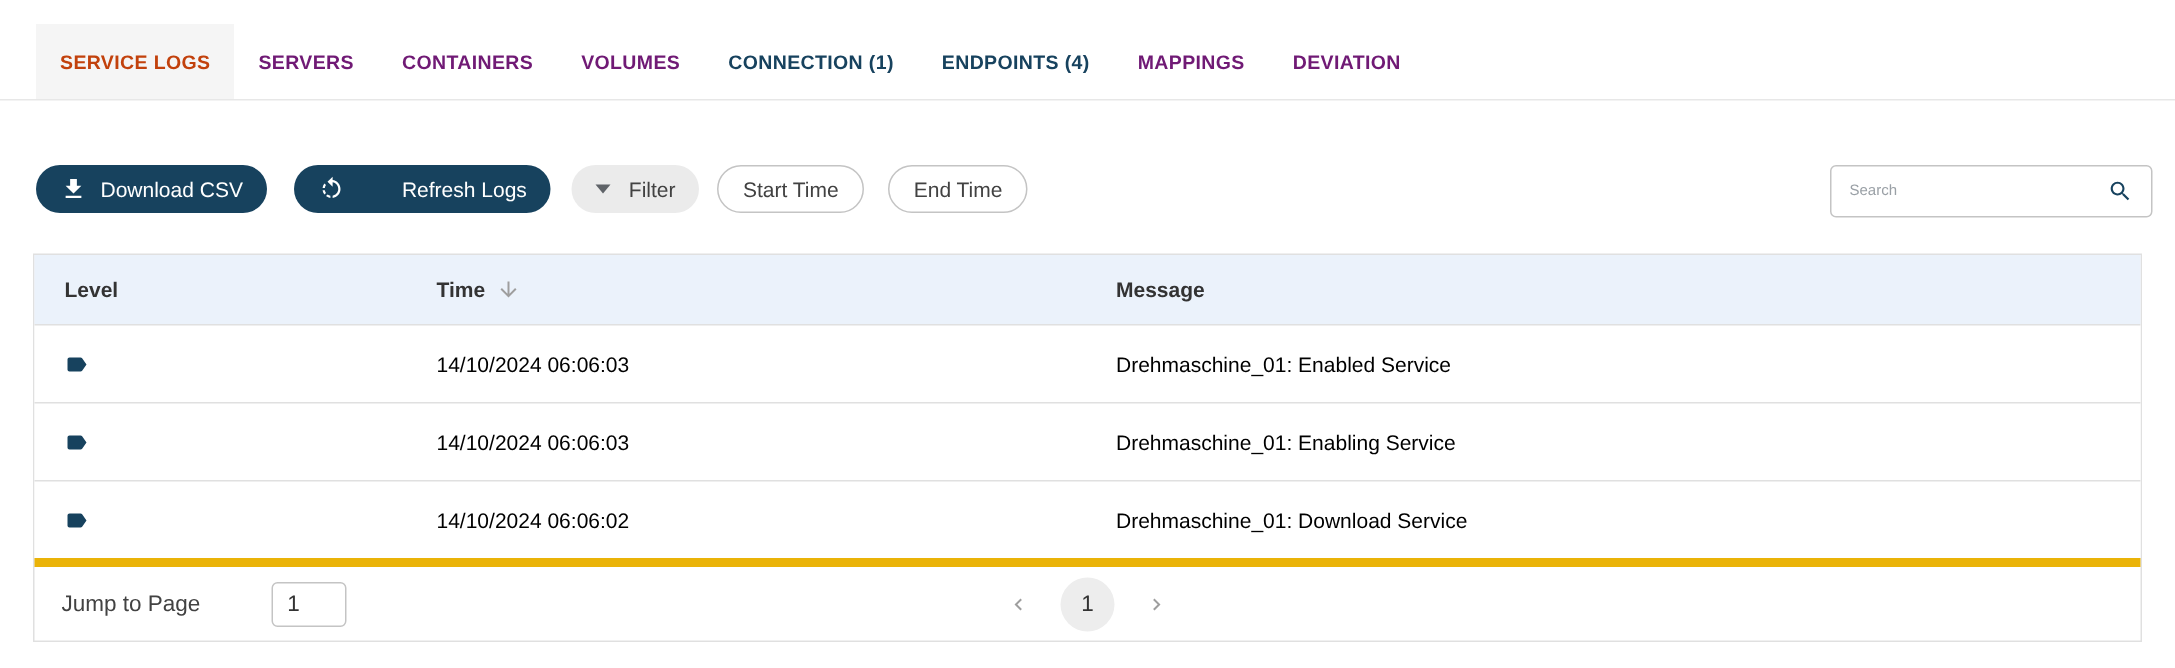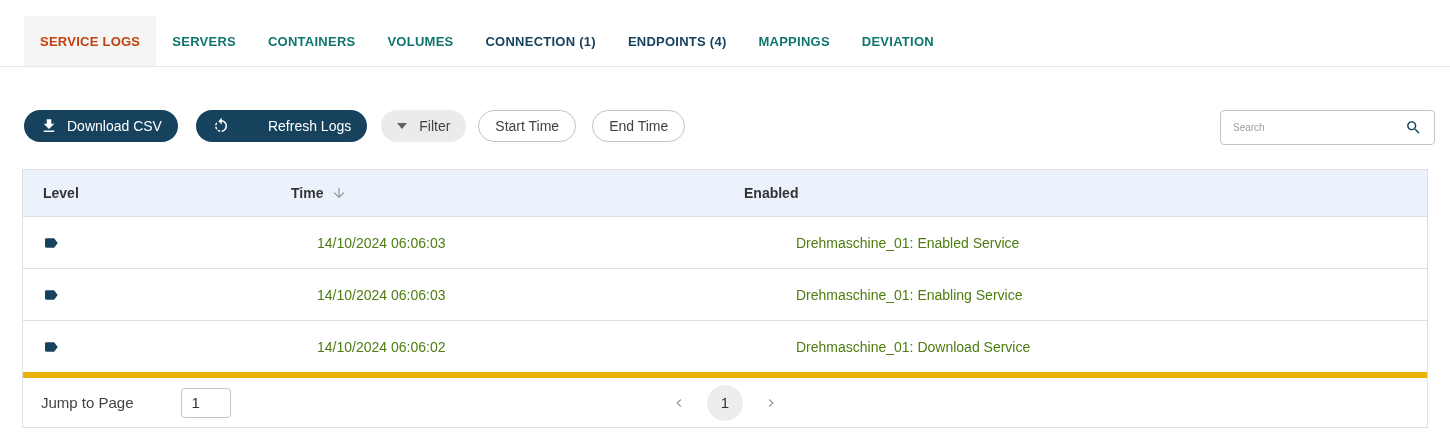--- a/index.html
+++ b/index.html
@@ -26,7 +26,7 @@
     white-space: nowrap;
   }
   .tab--active { background: #f5f5f5; color: #c2410c; }
-  .tab--muted  { color: #0f766e; }
+  .tab--muted  { color: #701a75; }
   .tab--accent { color: #17425e; }
 
   

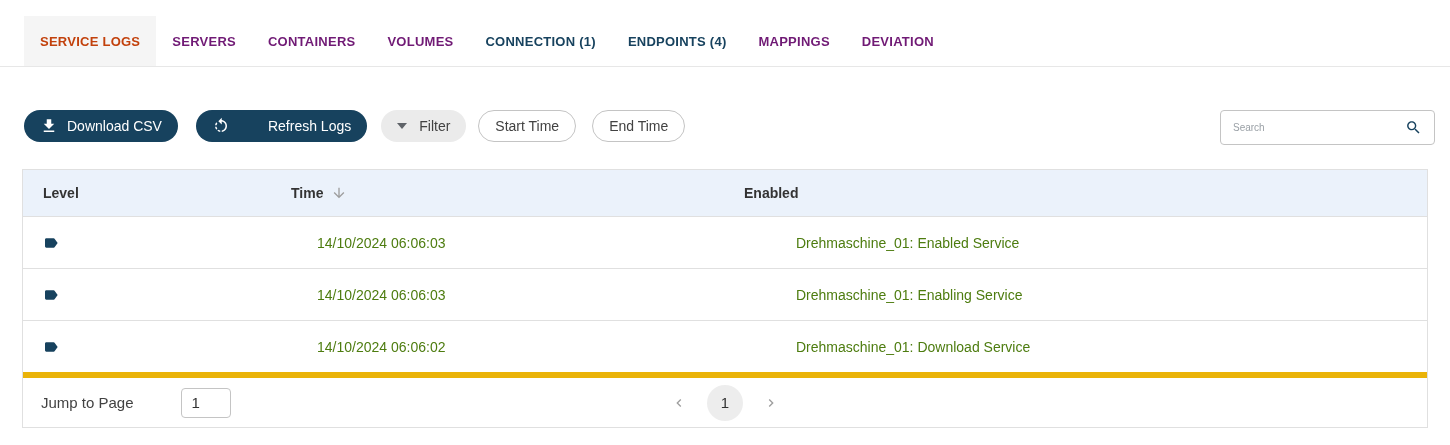--- a/index.html
+++ b/index.html
@@ -227,7 +227,7 @@
       </span>
     </div>
     <div class="cell cell--msg">
-      <span>Enabled</span>
+      <span>Message</span>
     </div>
   </div>
 

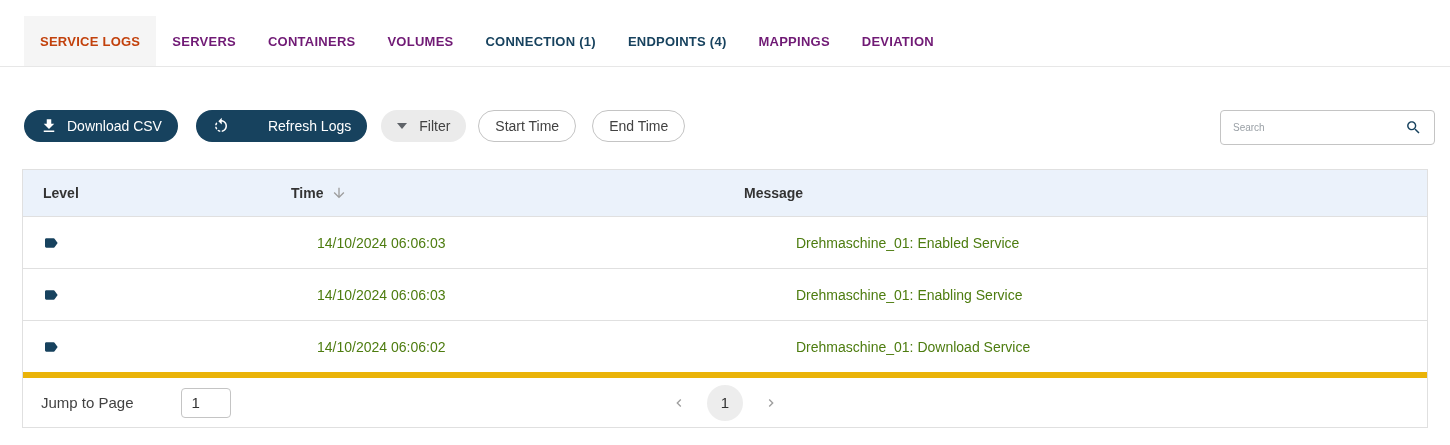--- a/index.html
+++ b/index.html
@@ -106,9 +106,8 @@
     height: 52px;
     border-top: 1px solid #e0e0e0;
     font-size: 14px;
-    color: #4d7c0f;
+    color: #000000;
     background: #fff;
-    gap: 26px;
   }
   .sort-arrow { margin-left: 8px; display: inline-flex; }
 

